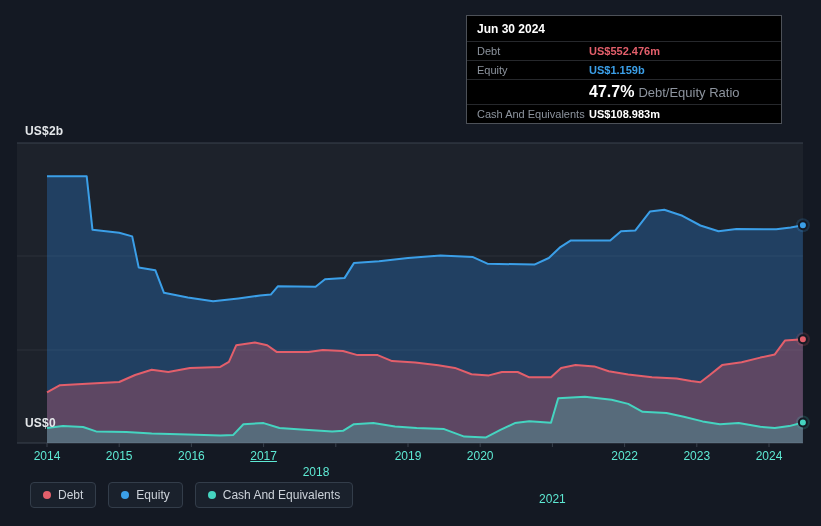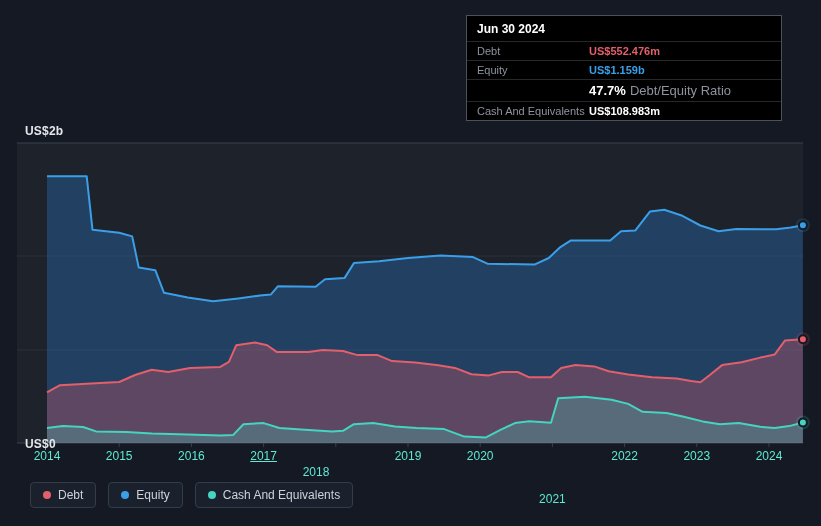--- a/index.html
+++ b/index.html
@@ -40,7 +40,7 @@
   .tt-value.debt  { color:#e35f6b; }
   .tt-value.equity{ color:#3b9fe8; }
   .tt-value.cash  { color:#ffffff; }
-  .tt-ratio-pct { font-size:13px; font-weight:700; color:#ffffff; }
+  .tt-ratio-pct { font-size:16px; font-weight:700; color:#ffffff; }
   .tt-ratio-label { font-size:13px; color:#8d949e; margin-left:4px; }
 
   

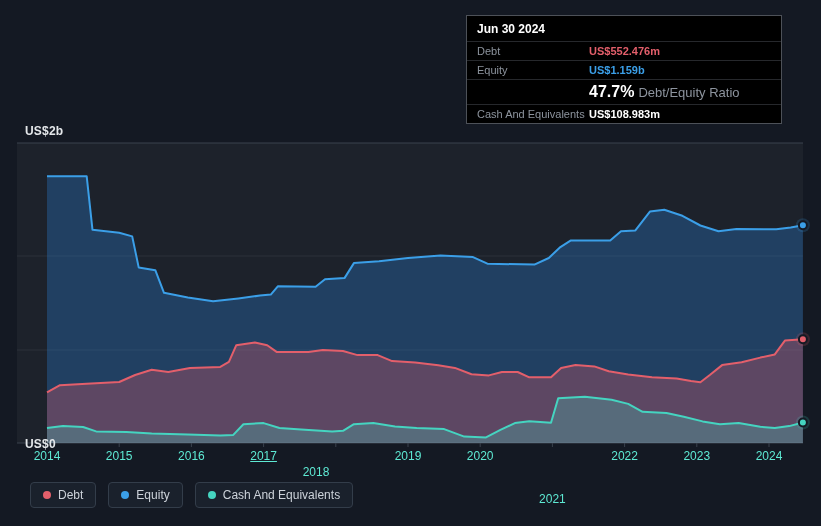--- a/index.html
+++ b/index.html
@@ -14,7 +14,7 @@
     color:#e4e7ea; letter-spacing:.2px;
   }
   .y-label.top { top:124px; }
-  .y-label.bottom { top:437px; }
+  .y-label.bottom { top:416px; }
   .x-label {
     position:absolute; top:449px; width:44px; margin-left:-22px;
     text-align:center; font-size:12px; color:#5eead4;

